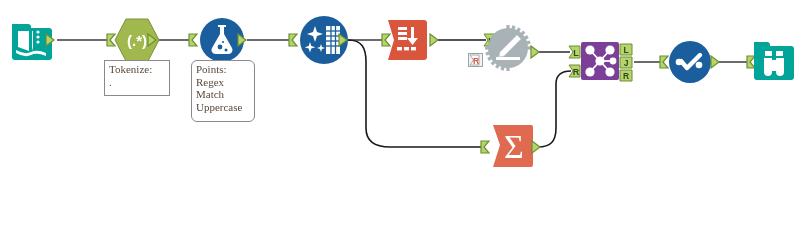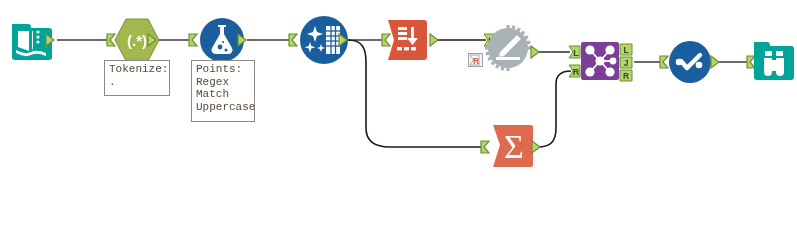--- a/index.html
+++ b/index.html
@@ -58,7 +58,7 @@
     padding: 2px 3px 2px 4px;
     box-sizing: border-box;
     white-space: pre-line;
-    font-family: Liberation Mono, monospace;
+    font-family: Liberation Serif, serif;
   }
   
   .ico { position: absolute; left: 0; top: 0; }

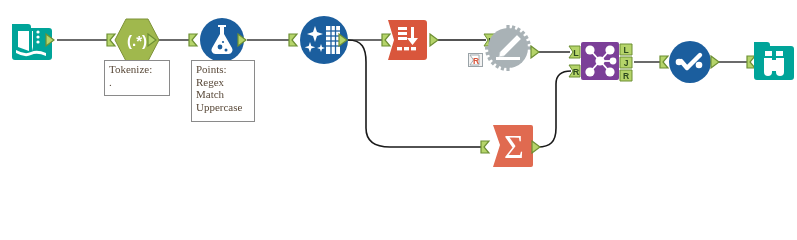--- a/index.html
+++ b/index.html
@@ -365,7 +365,7 @@
   <div class="textbox" style="left:104px; top:60px; width:66px; height:36px;">Tokenize:
 .</div>
 
-  <div class="textbox" style="left:191px; top:60px; width:64px; height:62px;">Points:
+  <div class="textbox" style="left:191px; top:60px; width:64px; height:62px;border-radius:6px;">Points:
 Regex
 Match
 Uppercase</div>

